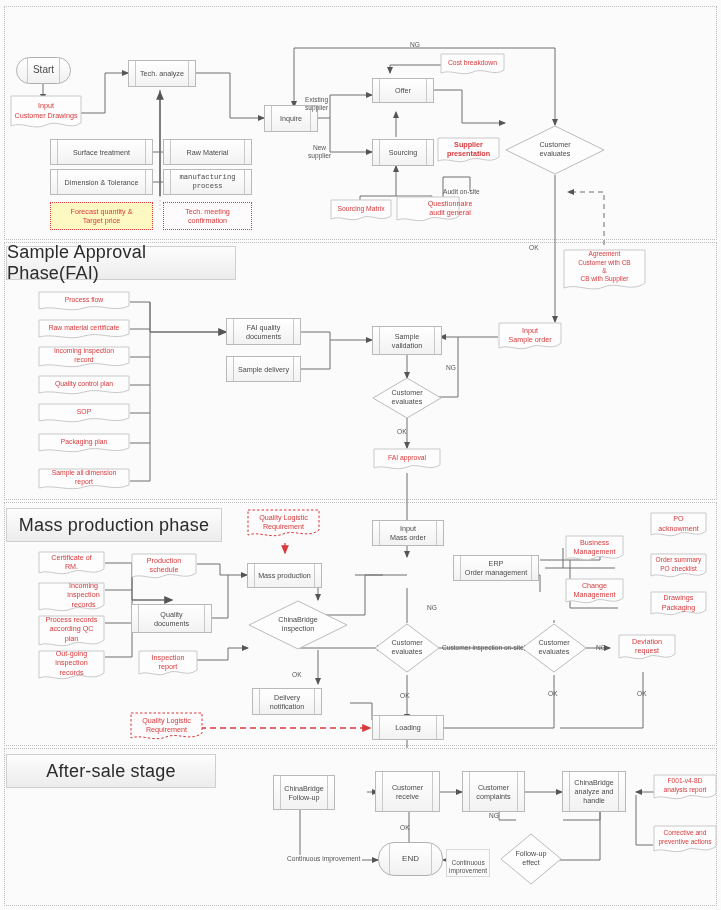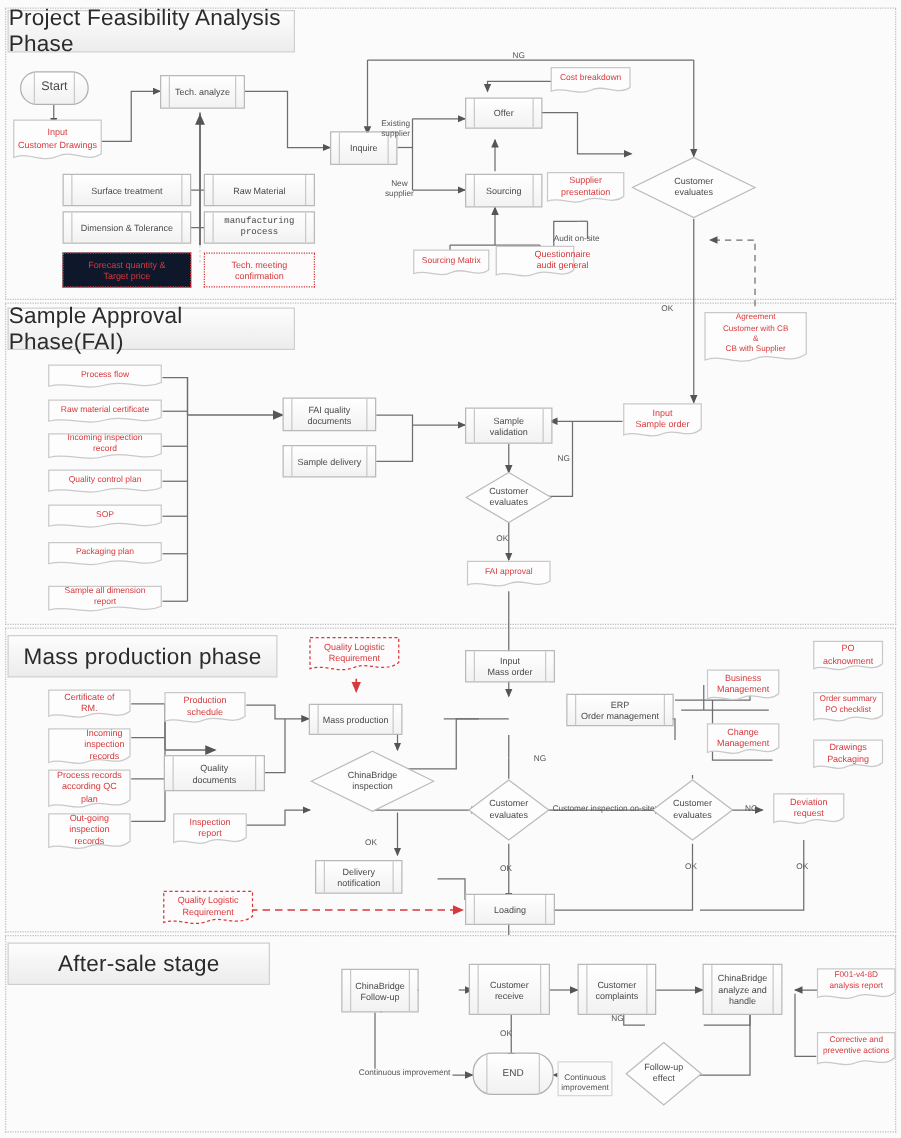--- a/index.html
+++ b/index.html
@@ -166,9 +166,6 @@
     </g>
   </svg>
 
-  <div class="phdr" style="left:6px;top:8px;width:230px;height:34px;">
-    <span>Project Feasibility Analysis Phase</span>
-  </div>
 
   <div class="node term" style="left:16px;top:57px;width:55px;height:27px;">
     <span style="font-size:10px;">Start</span>

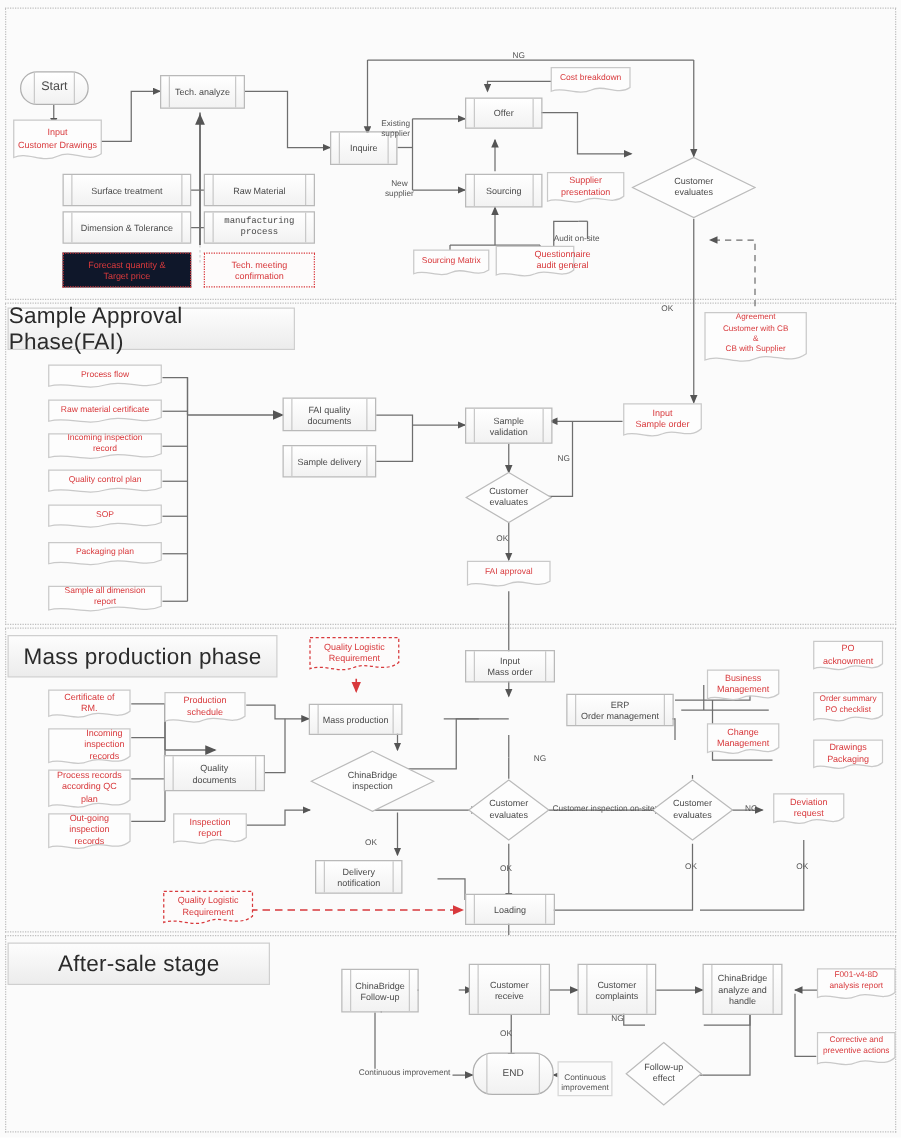--- a/index.html
+++ b/index.html
@@ -234,7 +234,7 @@
     <svg viewBox="0 0 63 28" preserveAspectRatio="none">
         <path d="M1,1 H62 V20 C52,28 42,18 31,23 C21,28 11,20 1,24 Z" fill="#fdfdfd" stroke="#c9c9c9"></path>
       </svg>
-    <div class="dtx" style="white-space: pre-line;"><span style="white-space: pre-line;">Supplier
+    <div class="dtx" style="white-space: pre-line; font-weight: bold;"><span style="white-space: pre-line;">Supplier
 presentation</span></div>
     </div>
 

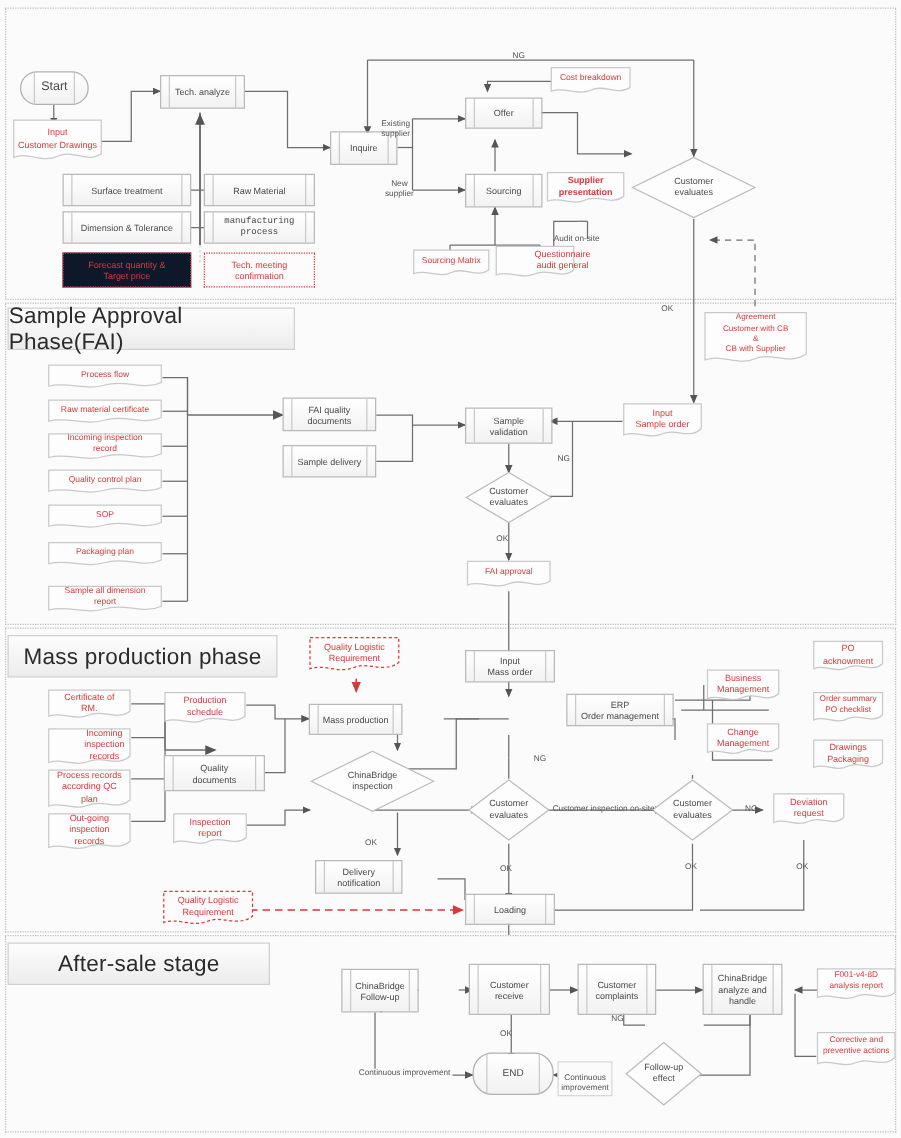--- a/index.html
+++ b/index.html
@@ -196,7 +196,7 @@
     <span>manufacturing process</span>
     </div>
 
-  <div class="node red" style="left:50px;top:202px;width:103px;height:28px;border:1px dotted #d8393c;background:#0f172a;white-space:pre-line;">
+  <div class="node red" style="left:50px;top:202px;width:103px;height:28px;border:1px dotted #d8393c;background:#fef9c3;white-space:pre-line;">
     <span style="white-space: pre-line;">Forecast quantity &amp;
 Target price</span></div>
   <div class="node red" style="left:163px;top:202px;width:89px;height:28px;border:1px dotted #d8393c;background:#fdfbfb;white-space:pre-line;">

